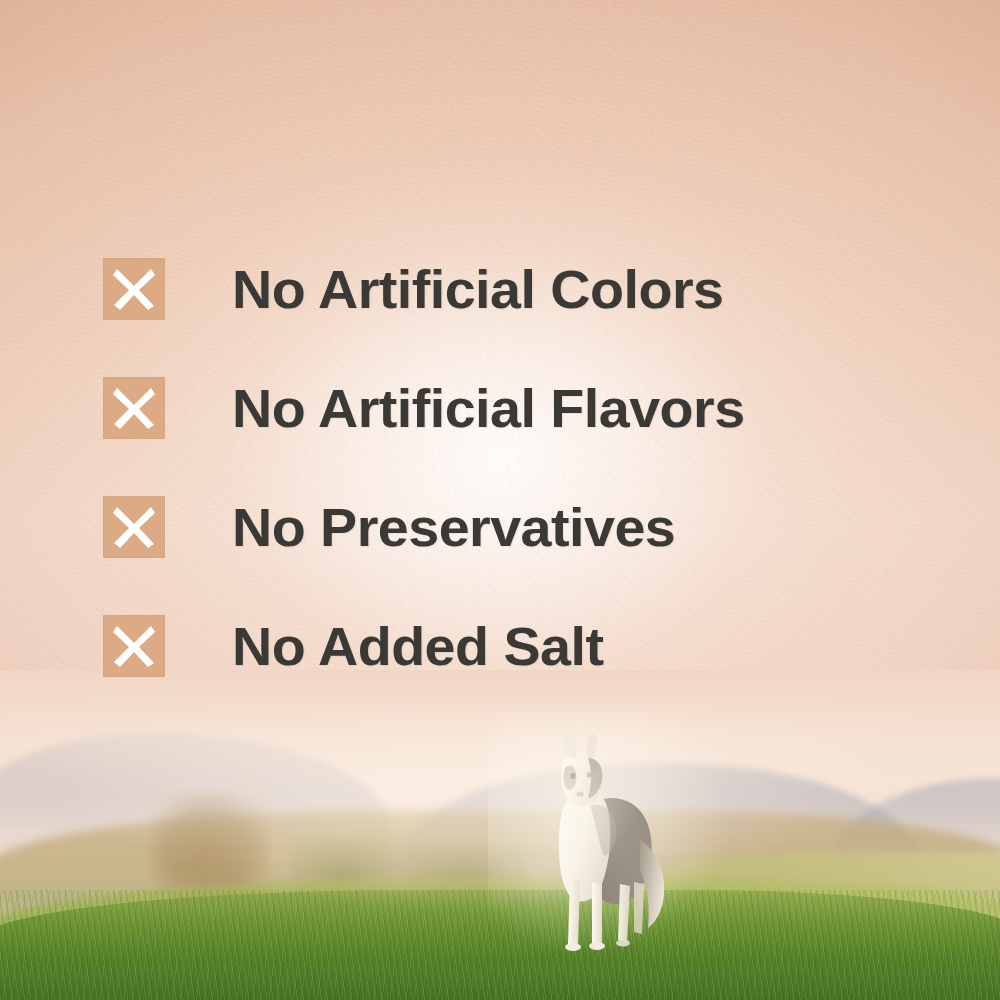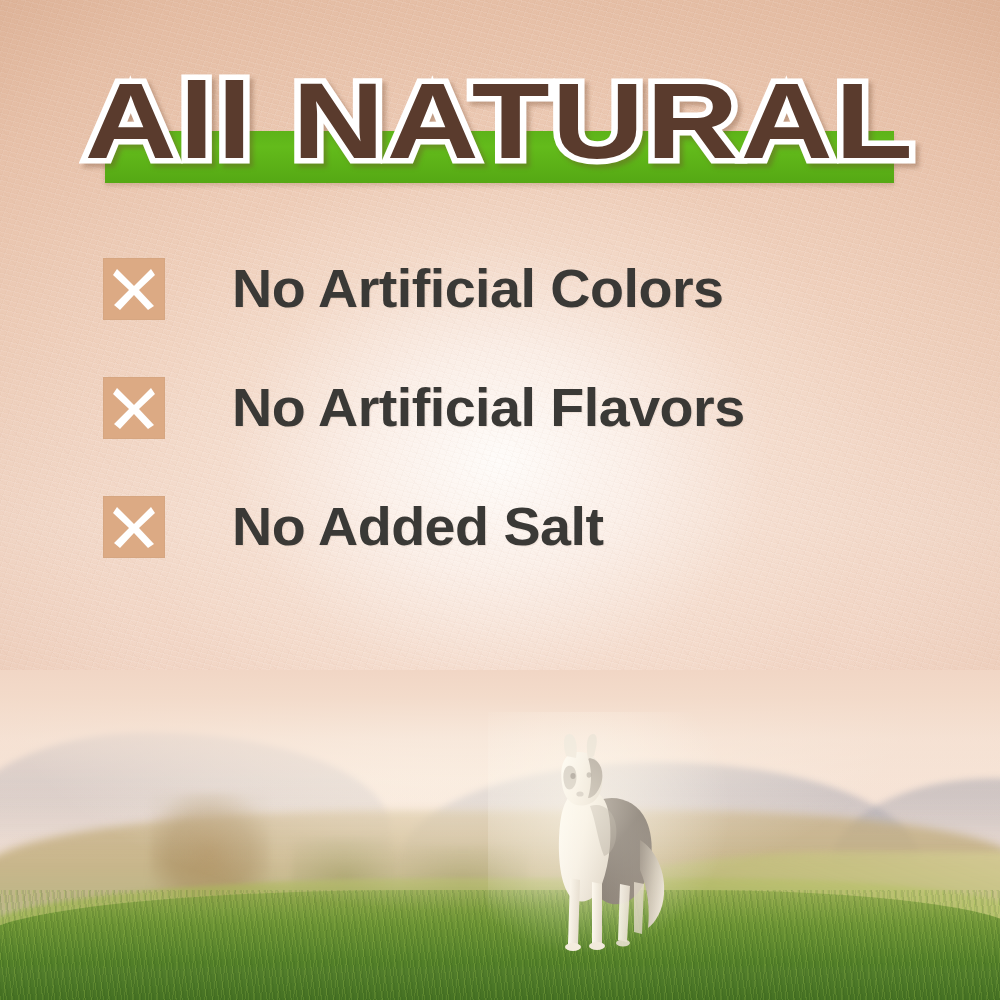--- a/index.html
+++ b/index.html
@@ -459,10 +459,6 @@
     <div class="dog-glow"></div>
   </div>
 
-  <div class="headline-wrap">
-    <div class="green-bar"></div>
-    <div class="headline">All NATURAL</div>
-  </div>
 
   <div class="benefits">
 

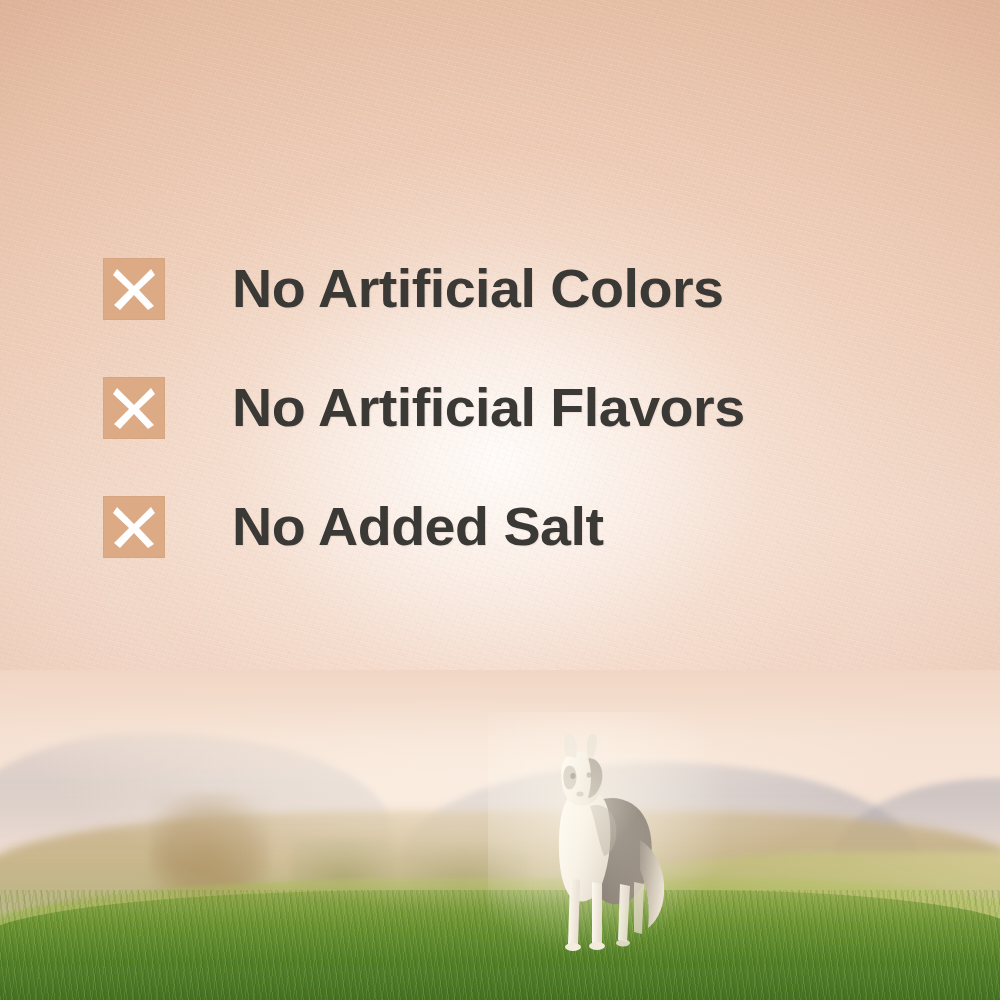--- a/index.html
+++ b/index.html
@@ -118,7 +118,7 @@
   }
   .benefit-row {
     display: flex;
-    align-items: flex-start;
+    align-items: center;
     height: 62px;
     margin-bottom: 57px;
   }

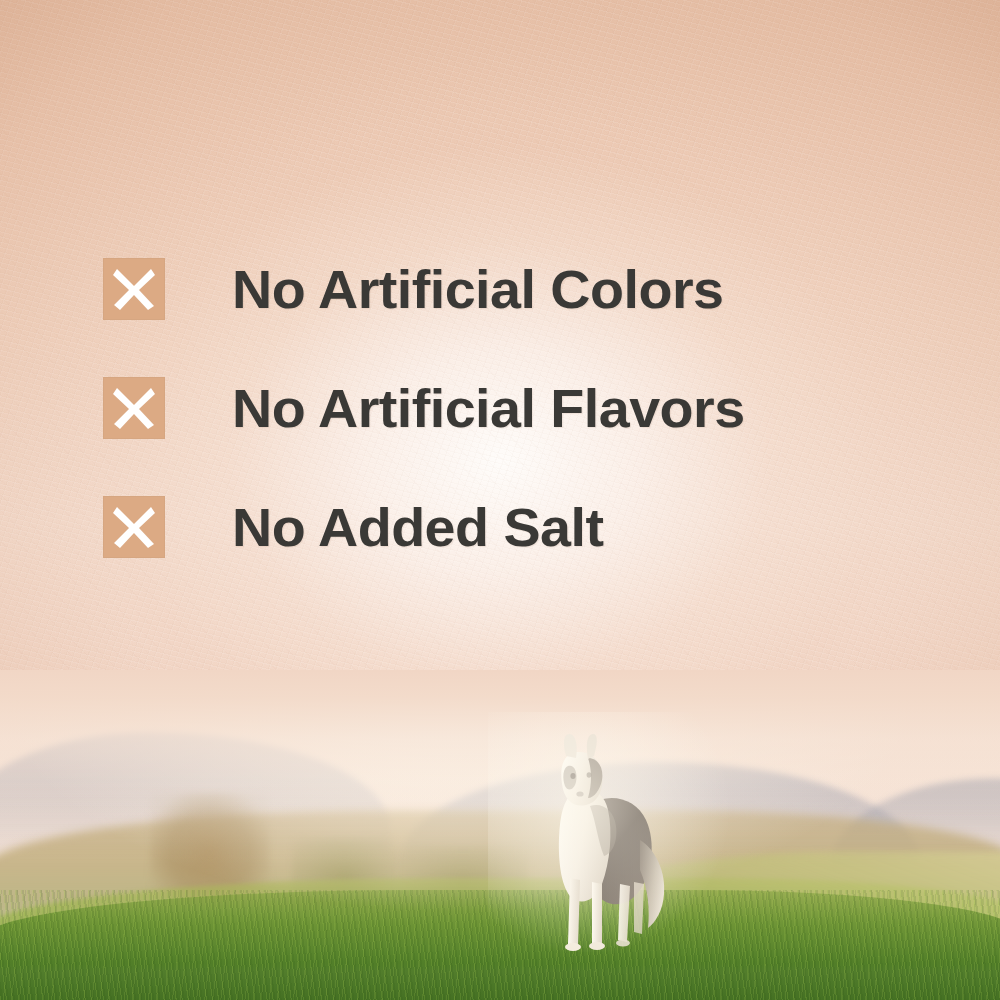--- a/index.html
+++ b/index.html
@@ -480,6 +480,14 @@
       <div class="benefit-label">No Artificial Flavors</div>
     </div>
 
+    <div class="benefit-row">
+      <div class="checkbox">
+        <svg viewBox="0 0 62 62" xmlns="http://www.w3.org/2000/svg" aria-hidden="true">
+          <path d="M14 11 L31 28 L48 11 L52 17 L36 32 L51 48 L45 52 L31 37 L17 52 L11 47 L26 32 L10 17 Z" fill="#ffffff"></path>
+        </svg>
+      </div>
+      <div class="benefit-label">No Preservatives</div>
+    </div>
 
     <div class="benefit-row">
       <div class="checkbox">

